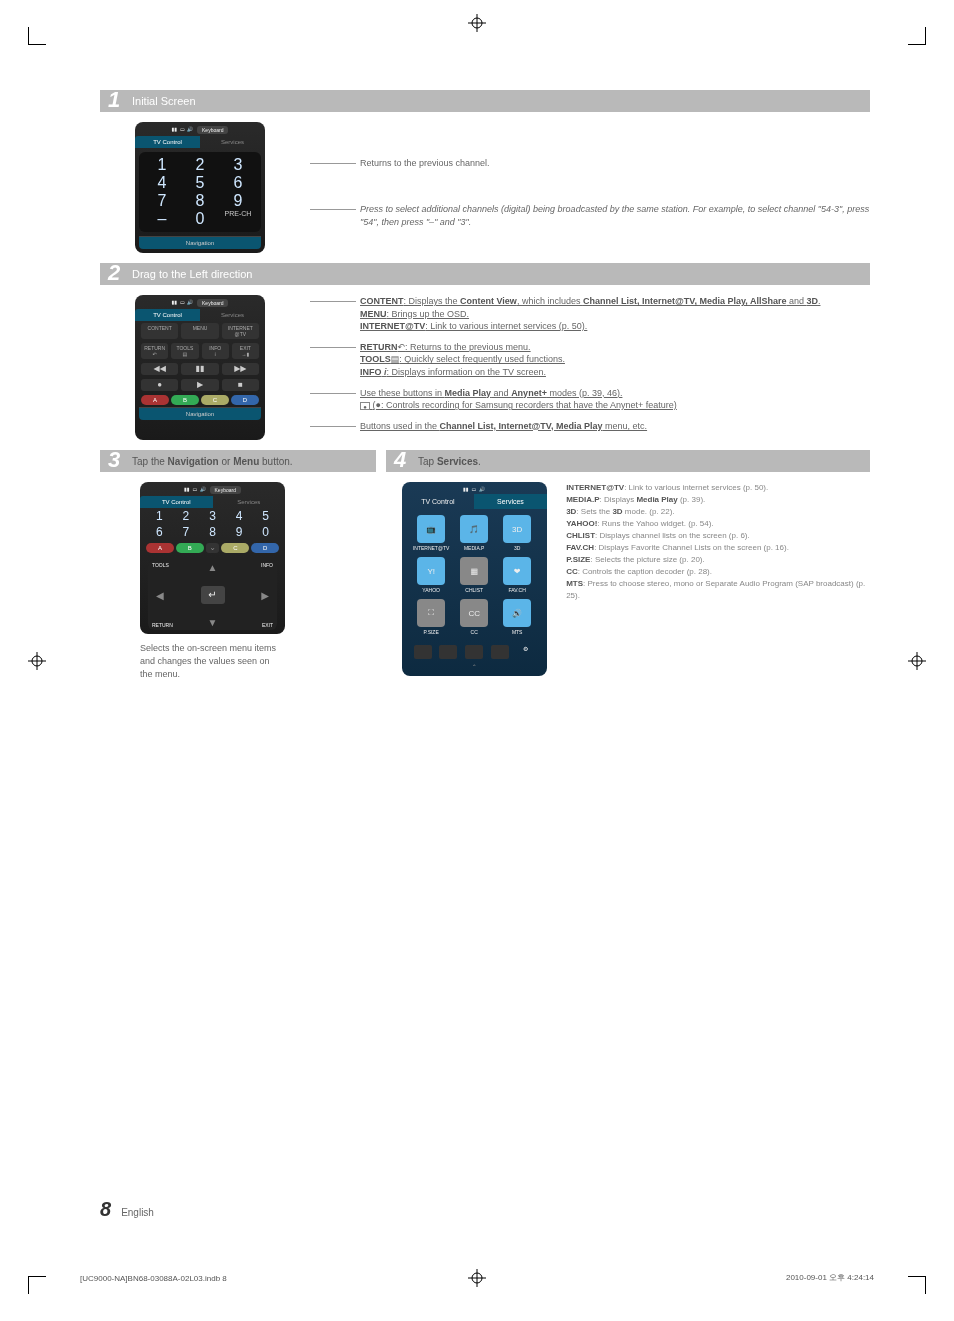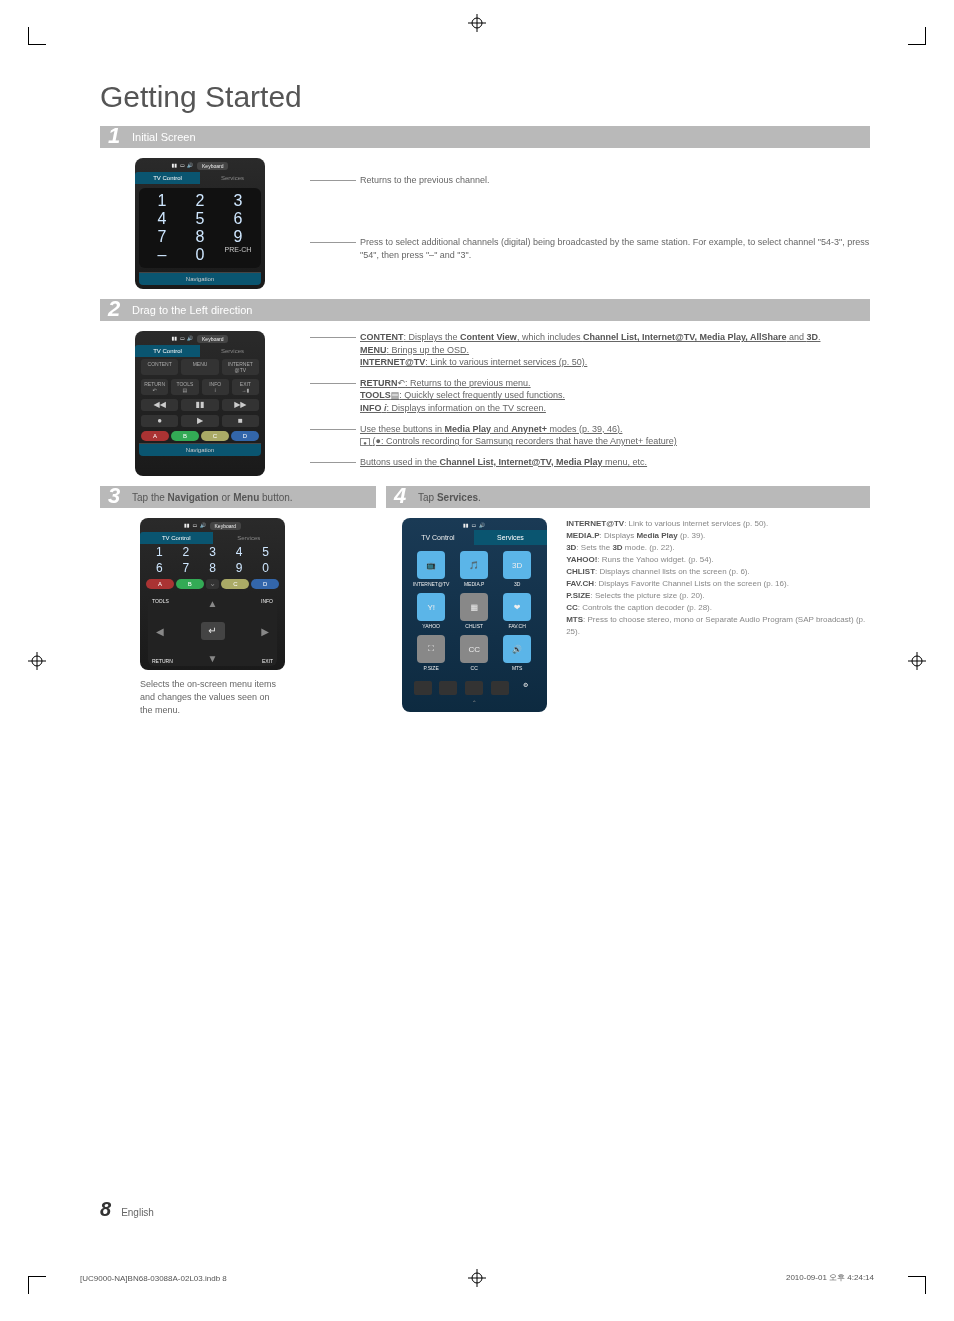--- a/index.html
+++ b/index.html
@@ -209,7 +209,6 @@
   </svg>
 
 <div class="page">
-  <h1>Getting Started</h1>
 
 
   <div class="step-bar">

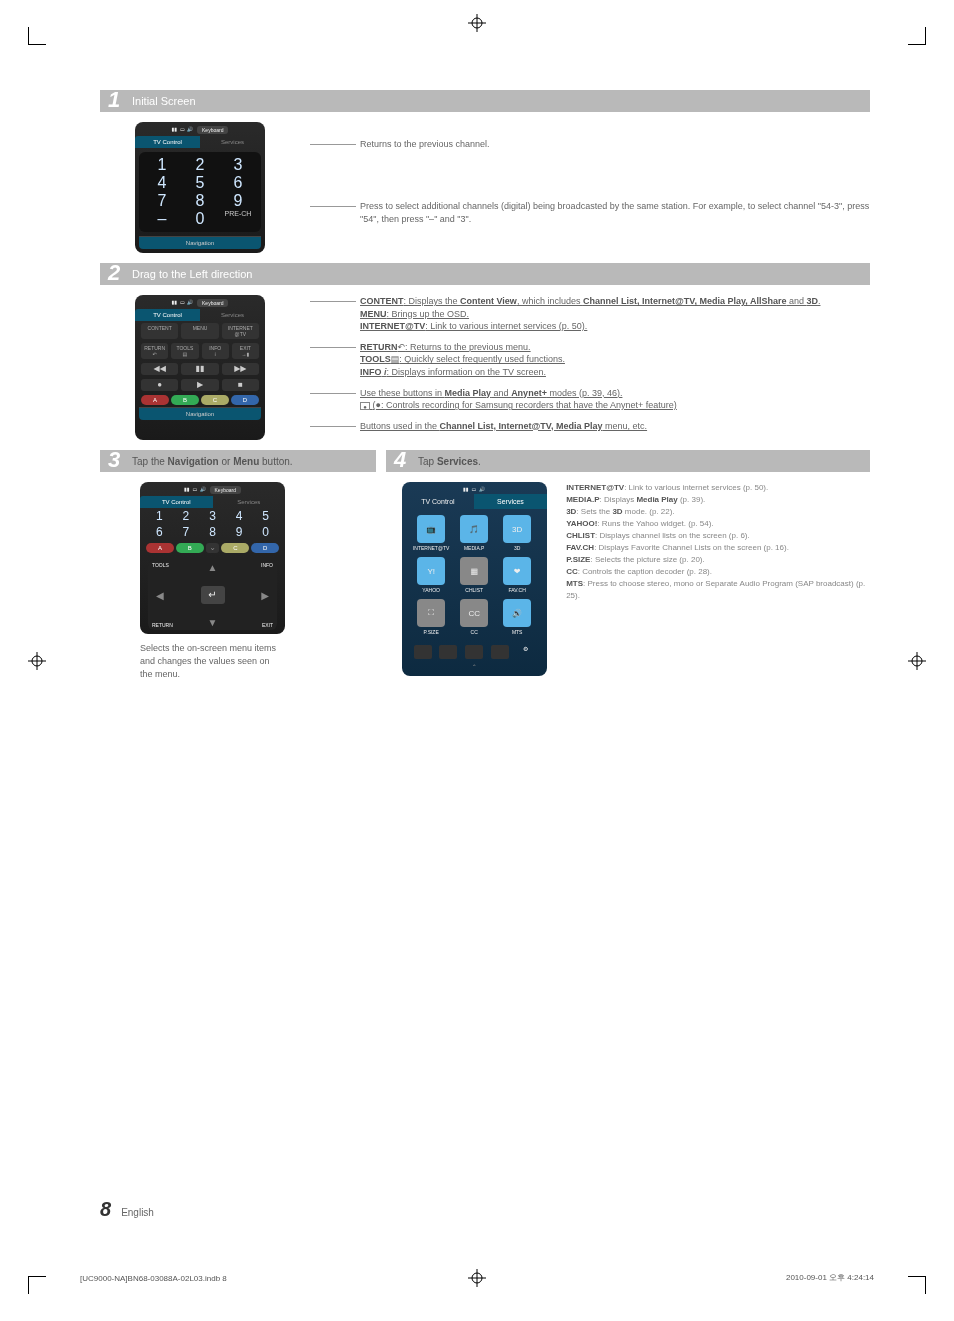--- a/index.html
+++ b/index.html
@@ -254,7 +254,7 @@
       </div>
     </div>
     <div class="callouts">
-      <div class="co-item" style="margin-top:16px;">Returns to the previous channel.</div>
+      <div class="co-item" style="margin-top:35px;">Returns to the previous channel.</div>
       <div class="co-item" style="margin-top:48px;">Press to select additional channels (digital) being broadcasted by the same station. For example, to select channel "54-3", press "54", then press "–" and "3".</div>
     </div>
   </div>

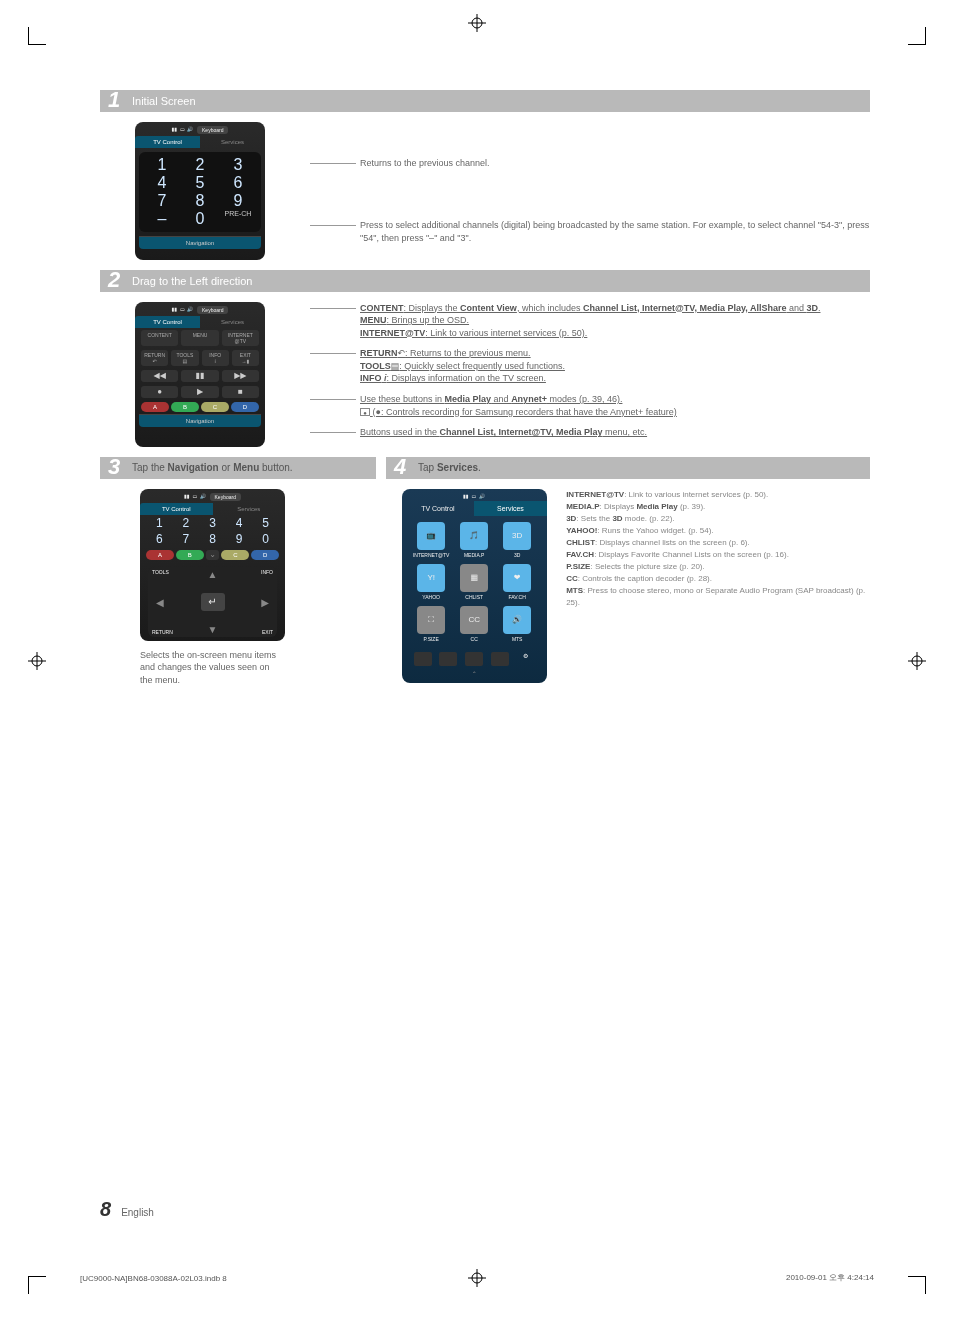--- a/index.html
+++ b/index.html
@@ -255,7 +255,7 @@
     </div>
     <div class="callouts">
       <div class="co-item" style="margin-top:35px;">Returns to the previous channel.</div>
-      <div class="co-item" style="margin-top:48px;">Press to select additional channels (digital) being broadcasted by the same station. For example, to select channel "54-3", press "54", then press "–" and "3".</div>
+      <div class="co-item" style="margin-top:32px;font-style:italic;">Press to select additional channels (digital) being broadcasted by the same station. For example, to select channel "54-3", press "54", then press "–" and "3".</div>
     </div>
   </div>
 

